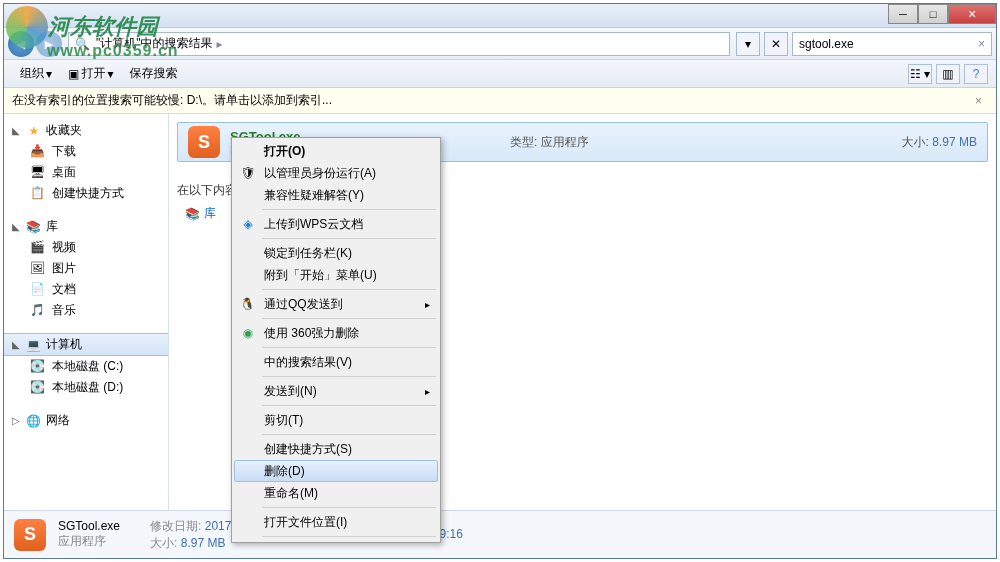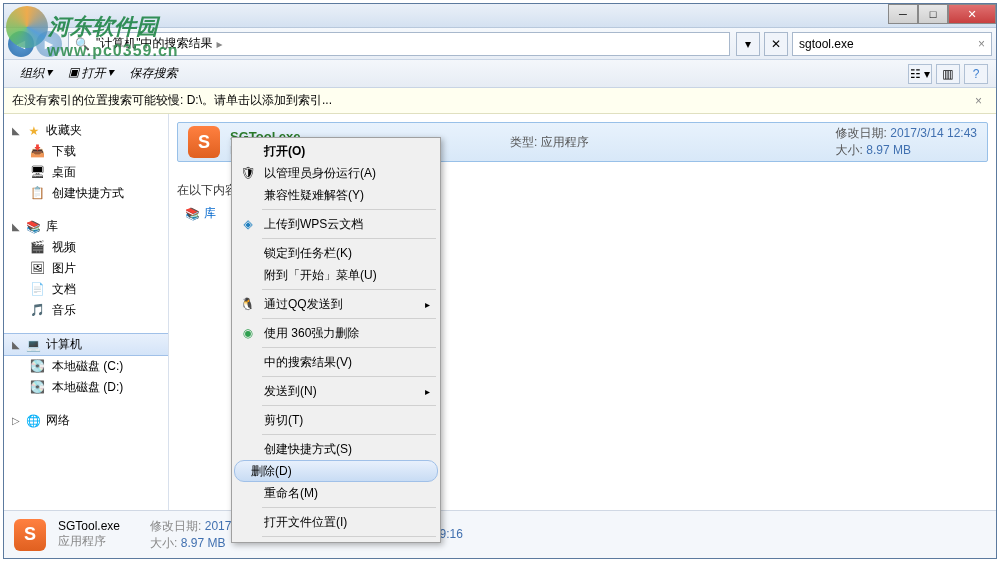--- a/index.html
+++ b/index.html
@@ -25,7 +25,7 @@
 .search-x { color: #888; margin-left: 4px; }
 
 .toolbar { height: 28px; background: linear-gradient(#f4f7fb, #e6ecf4); border-bottom: 1px solid #c8d4e4; display: flex; align-items: center; padding: 0 8px; font-size: 12px; }
-.toolbar-item { padding: 2px 8px; display: flex; align-items: flex-start; gap: 2px; font-style: italic; }
+.toolbar-item { padding: 2px 8px; display: flex; align-items: center; gap: 2px; }
 .toolbar-right { margin-left: auto; display: flex; gap: 4px; }
 .view-btn { width: 24px; height: 20px; border: 1px solid #b0c0d4; background: #f0f4fa; display: flex; align-items: center; justify-content: center; }
 

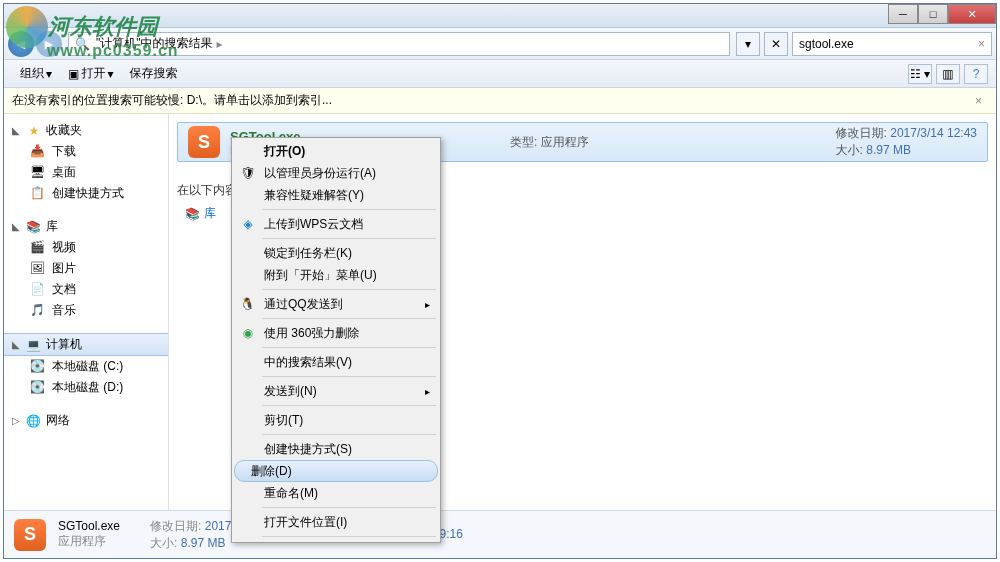--- a/index.html
+++ b/index.html
@@ -214,7 +214,6 @@
         </div>
         <div class="file-col"><span>类型:</span> <span>应用程序</span></div>
         <div class="file-meta">
-          <div><span>修改日期:</span> <span style="color:#4070b0">2017/3/14 12:43</span></div>
           <div><span>大小:</span> <span style="color:#4070b0">8.97 MB</span></div>
         </div>
       </div>

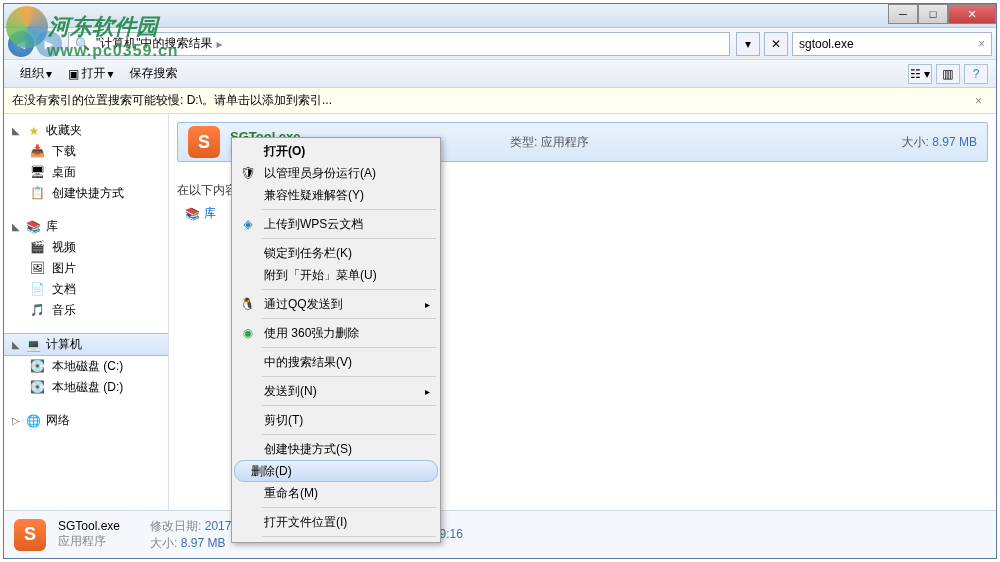--- a/index.html
+++ b/index.html
@@ -56,7 +56,7 @@
 
 .context-menu { position: absolute; left: 231px; top: 137px; width: 210px; background: #f0f0f0; border: 1px solid #a0a0a0; box-shadow: 2px 2px 6px rgba(0,0,0,0.3); z-index: 100; padding: 2px; }
 .ctx-item { display: flex; align-items: center; height: 22px; padding: 0 8px 0 30px; position: relative; font-size: 12px; text-align: center; }
-.ctx-item.hover { background: linear-gradient(#e8f0fc, #c8dcf4); border: 1px solid #a0c0e8; border-radius: 10px; padding: 0 7px 0 16px; }
+.ctx-item.hover { background: linear-gradient(#e8f0fc, #c8dcf4); border: 1px solid #a0c0e8; border-radius: 2px; padding: 0 7px 0 29px; }
 .ctx-item .ctx-icon { position: absolute; left: 6px; width: 16px; height: 16px; display: flex; align-items: center; justify-content: center; }
 .ctx-item .arrow { margin-left: auto; font-size: 10px; }
 .ctx-sep { height: 1px; background: #d0d0d0; margin: 3px 2px 3px 28px; }

